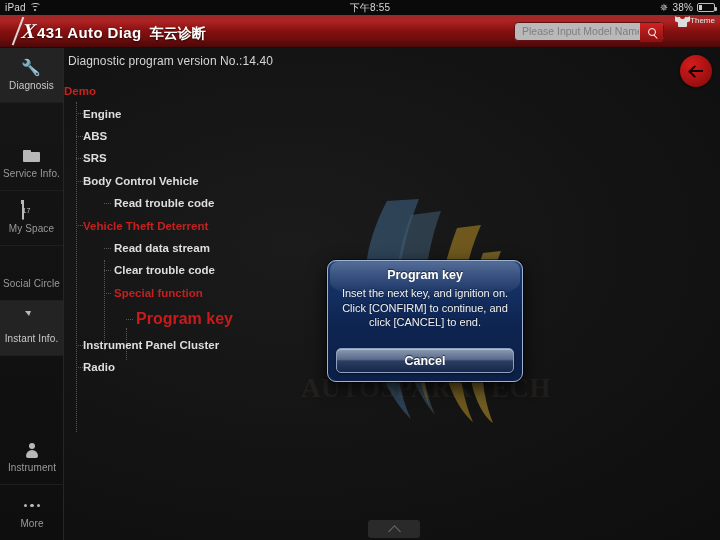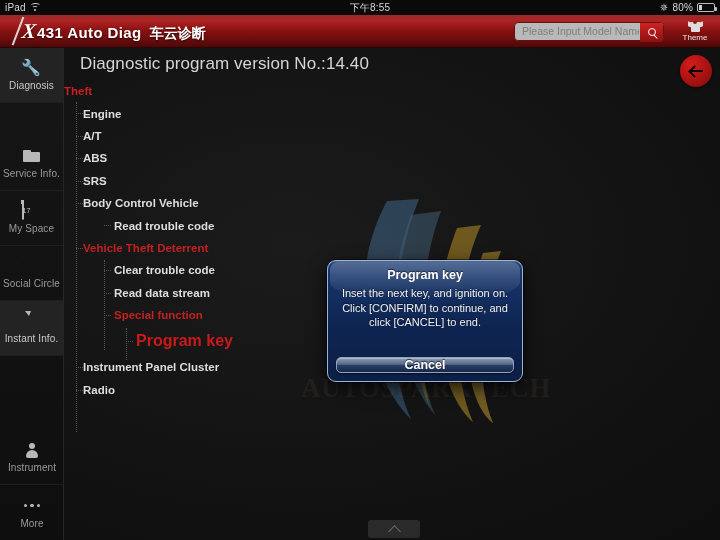--- a/index.html
+++ b/index.html
@@ -229,7 +229,7 @@
   <div class="center">下午8:55</div>
   <div class="right">
     <span class="bt-ico">✵</span>
-    <span>80%</span>
+    <span>38%</span>
     <span class="batt">
         <em></em>
       </span>

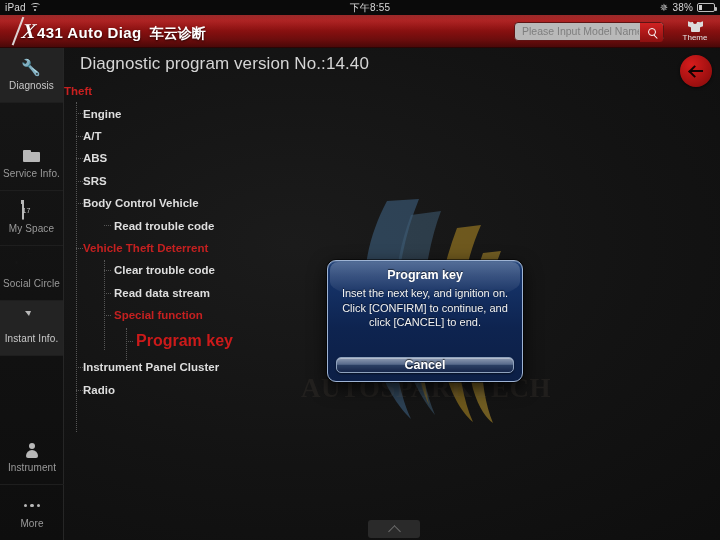--- a/index.html
+++ b/index.html
@@ -73,7 +73,7 @@
               background:#fff; transform:rotate(45deg); }
   .themebtn{
     width:42px; height:33px; margin-left:10px; margin-right:4px;
-    display:flex; flex-direction:column; align-items:center; justify-content:center;
+    display:flex; align-items:flex-start; justify-content:center;
     cursor:pointer; position:relative; z-index:2;
   }
   .shirt{ width:15px; height:12px; position:relative; }

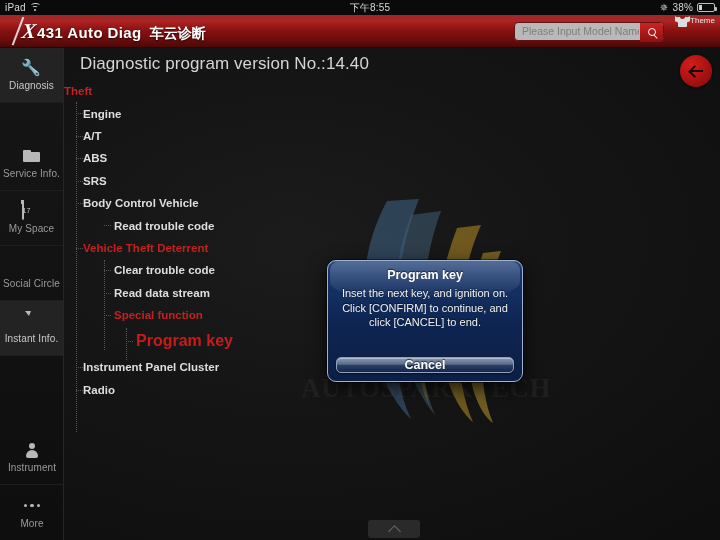--- a/index.html
+++ b/index.html
@@ -130,7 +130,7 @@
     overflow:hidden;
   }
   #version{
-    position:absolute; left:16px; top:6px; font-size:17px; color:#d5d5d5; letter-spacing:.1px;
+    position:absolute; left:4px; top:6px; font-size:12px; color:#d5d5d5; letter-spacing:.1px;
   }
   #backbtn{
     position:absolute; right:8px; top:7px; width:32px; height:32px; border-radius:50%;

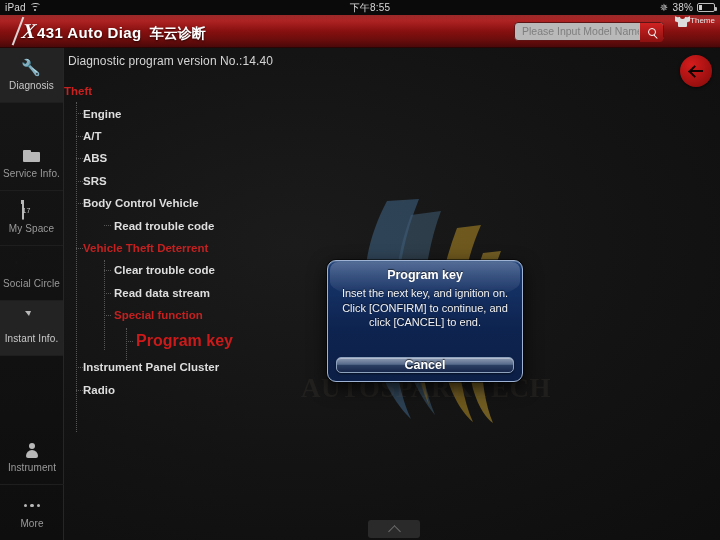--- a/index.html
+++ b/index.html
@@ -342,7 +342,7 @@
     <div class="vline" style="left:62px; top:248px; height:32px;"></div>
 
     <div class="node root">
-      <span class="txt">Theft</span>
+      <span class="txt">Demo</span>
     </div>
 
     <div class="node l1">

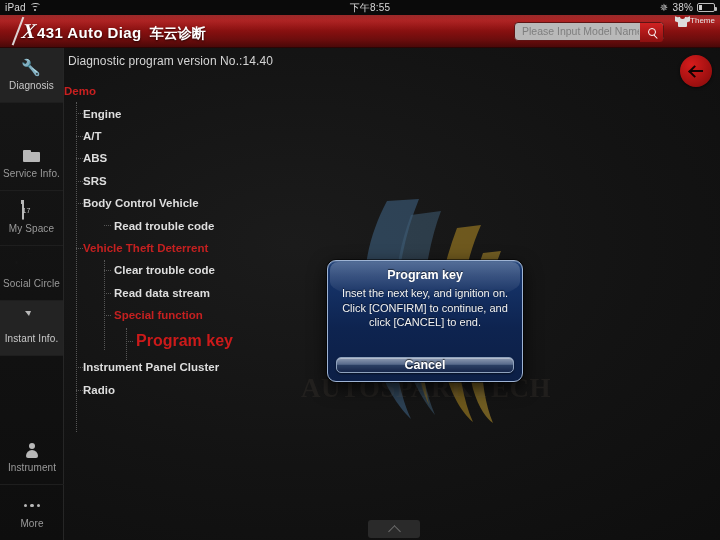--- a/index.html
+++ b/index.html
@@ -351,10 +351,6 @@
     </div>
     <div class="node l1">
       <span class="hconn" style="left:12px; top:11px;"></span>
-      <span class="txt">A/T</span>
-    </div>
-    <div class="node l1">
-      <span class="hconn" style="left:12px; top:11px;"></span>
       <span class="txt">ABS</span>
     </div>
     <div class="node l1">

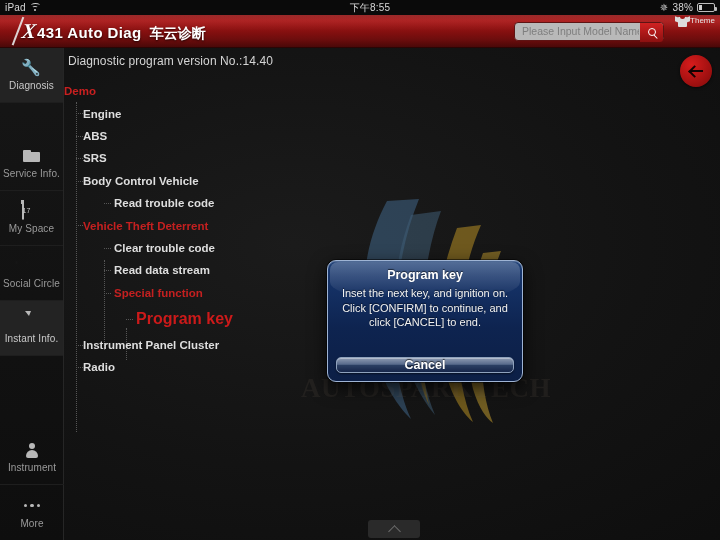--- a/index.html
+++ b/index.html
@@ -372,11 +372,11 @@
     </div>
     <div class="node l3">
       <span class="hconn" style="left:40px; top:11px;"></span>
-      <span class="txt">Clear trouble code</span>
+      <span class="txt">Read data stream</span>
     </div>
     <div class="node l3">
       <span class="hconn" style="left:40px; top:11px;"></span>
-      <span class="txt">Read data stream</span>
+      <span class="txt">Clear trouble code</span>
     </div>
     <div class="node l3 red">
       <span class="hconn" style="left:40px; top:11px;"></span>

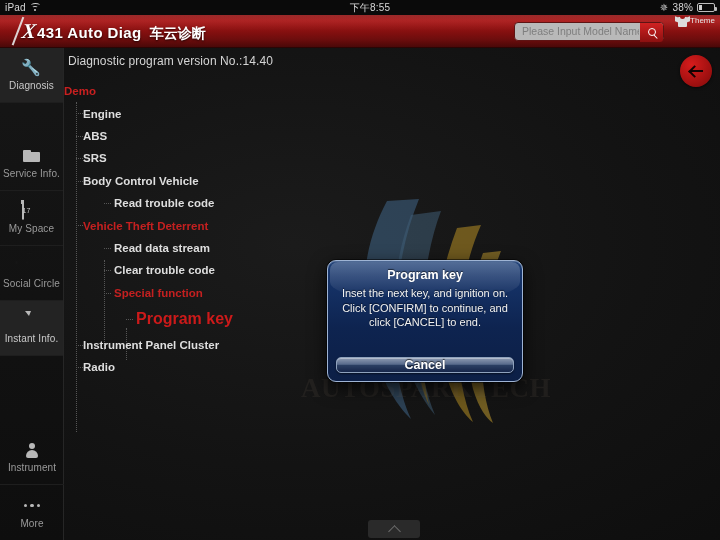--- a/index.html
+++ b/index.html
@@ -195,7 +195,7 @@
     position:relative; z-index:2; text-align:center; color:#f2f2f2;
     font-size:11px; line-height:14.5px; text-shadow:0 -1px 1px rgba(0,0,0,.55);
   }
-  #dlg-btns{ position:absolute; left:8px; right:8px; bottom:8px; display:flex; gap:7px; z-index:2;flex-direction:column;}
+  #dlg-btns{ position:absolute; left:8px; right:8px; bottom:8px; display:flex; gap:7px; z-index:2;}
   .dbtn{
     flex:1; height:25px; border-radius:5px; cursor:pointer;
     display:flex; align-items:center; justify-content:center;

